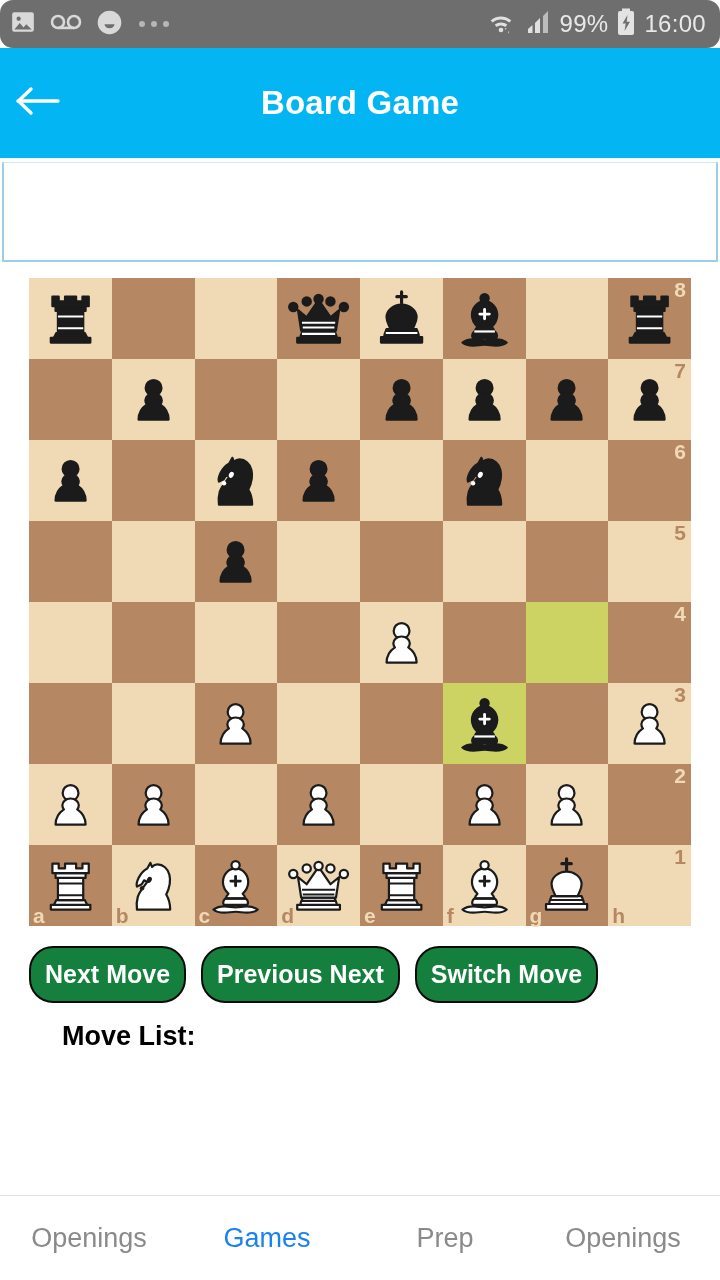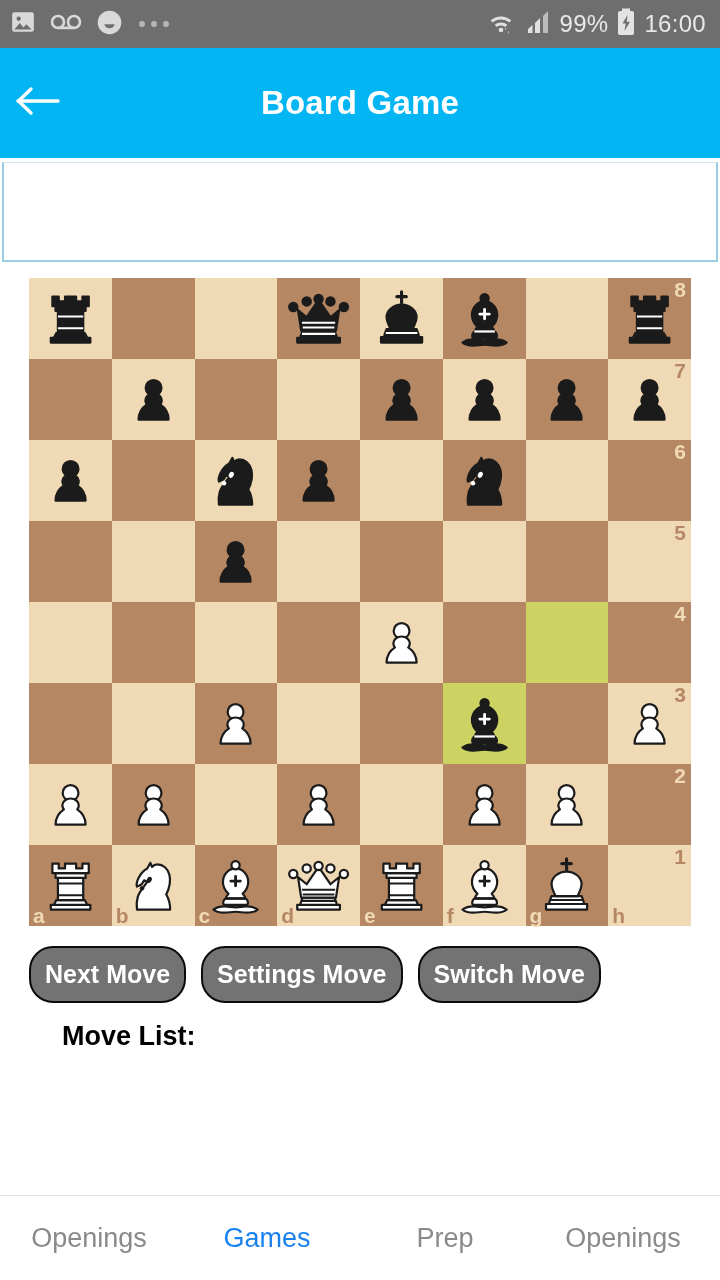--- a/index.html
+++ b/index.html
@@ -16,6 +16,7 @@
     height: 48px; background: #6e6e6e;
     display: flex; align-items: center; justify-content: space-between;
     padding: 0 14px 0 10px;
+    border-radius: 13px;
   }
   .sb-left { display: flex; align-items: center; gap: 14px; }
   .sb-right { display: flex; align-items: center; gap: 8px; }

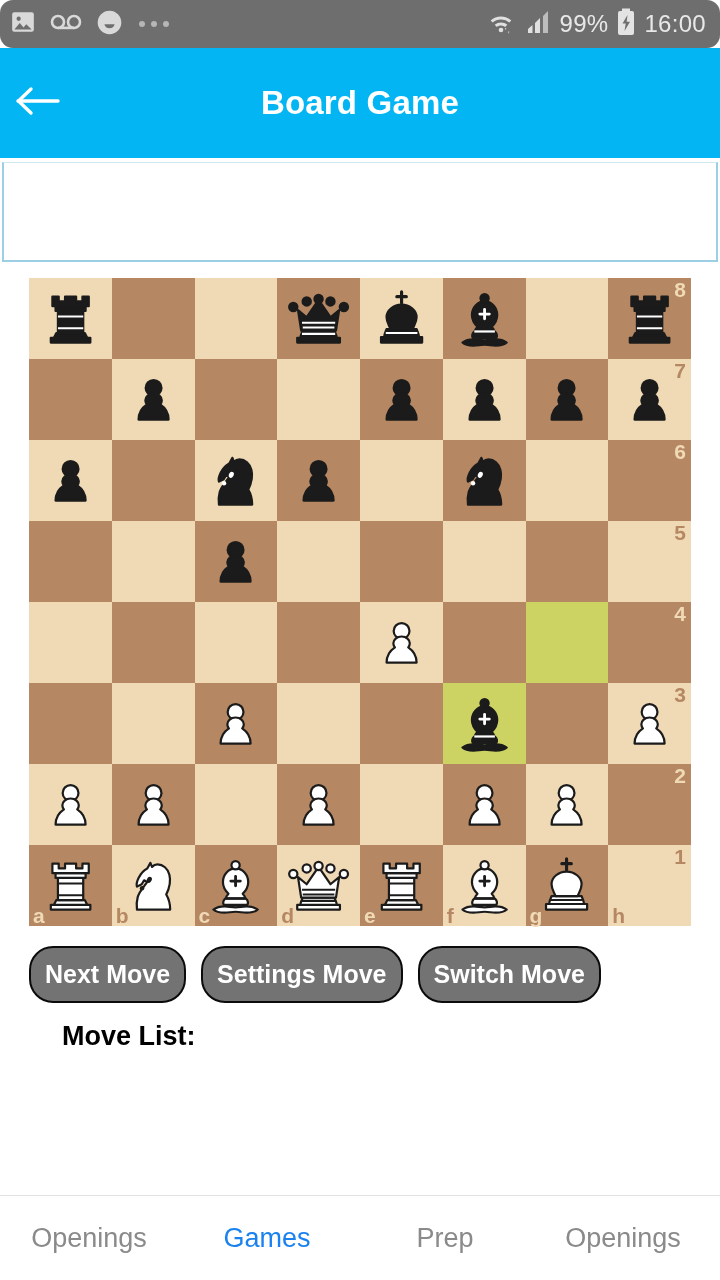--- a/index.html
+++ b/index.html
@@ -81,7 +81,7 @@
     padding: 20px 29px 0 29px;
   }
   .btn {
-    background: #737373;
+    background: #15803d;
     border: 2px solid #0b0b0b;
     border-radius: 24px;
     color: #ffffff;

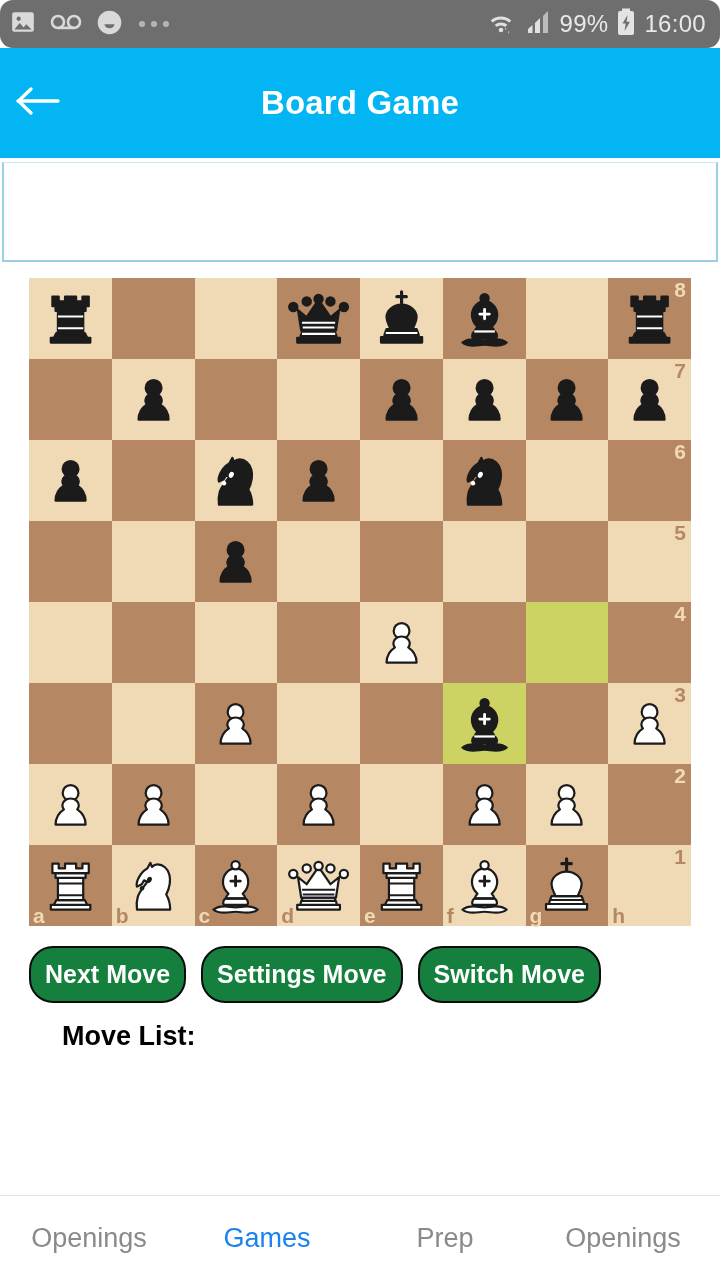--- a/index.html
+++ b/index.html
@@ -652,7 +652,7 @@
 
   <div class="btn-row">
     <div class="btn">Next Move</div>
-    <div class="btn">Settings Move</div>
+    <div class="btn">Previous Next</div>
     <div class="btn">Switch Move</div>
   </div>
 

